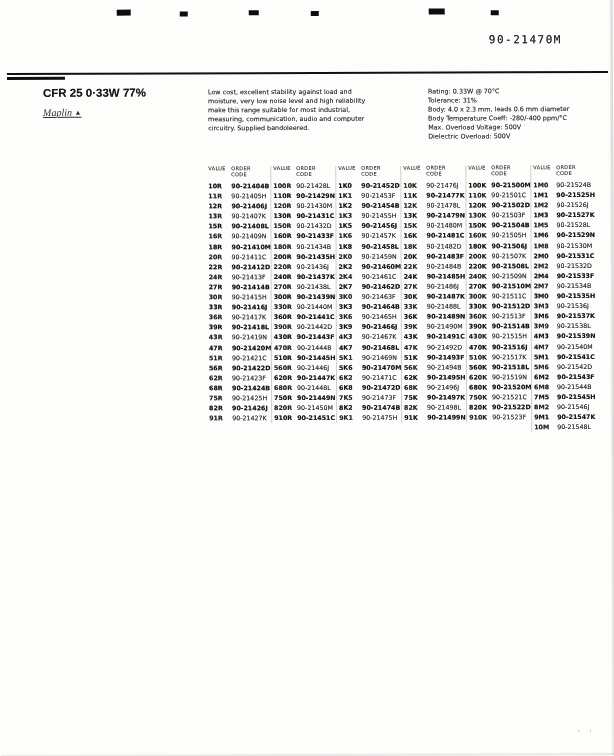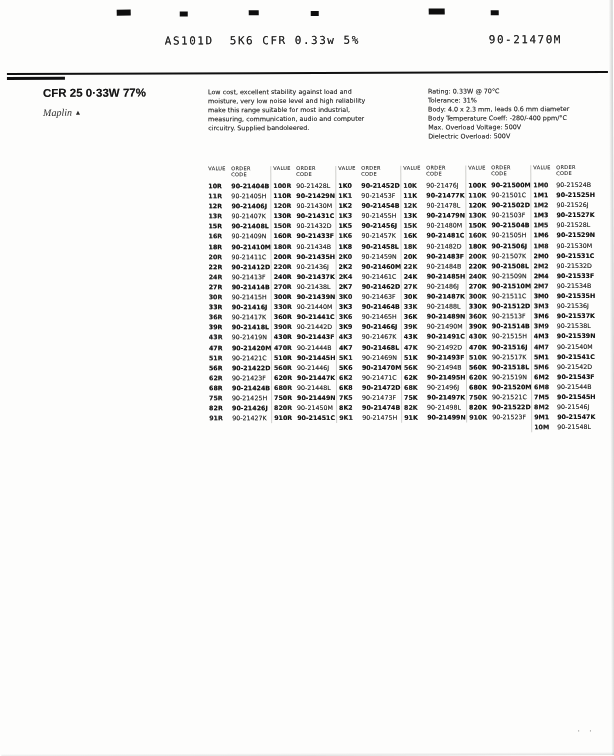--- a/index.html
+++ b/index.html
@@ -79,7 +79,6 @@
     <div class="scan-mark" style="left:430px;top:9px;width:16px;height:6px;"></div>
     <div class="scan-mark" style="left:492px;top:11px;width:8px;height:5px;"></div>
 
-    <div class="hdr-annotation">AS101D  5K6 CFR 0.33w 5%</div>
     <div class="hdr-code">90-21470M</div>
 
     <div class="rule-main"></div>

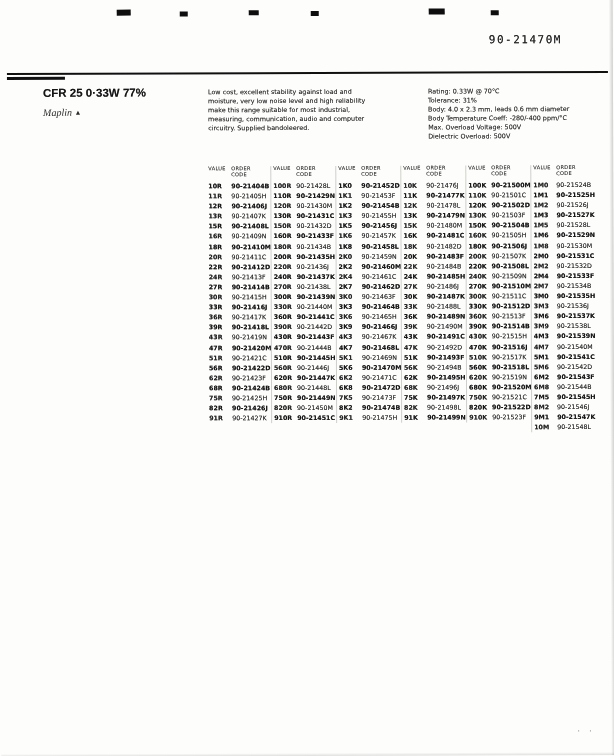--- a/index.html
+++ b/index.html
@@ -33,7 +33,7 @@
     text-shadow:0 0 0.4px rgba(0,0,0,0.5);
   }
   .brand{margin-top:7px;font-family:"Liberation Serif",serif;font-style:italic;
-    font-size:10px;color:#2a2a2a;}
+    font-size:10px;color:#2a2a2a;text-decoration:underline;}
   .brand .tri{font-style:normal;font-size:7px;vertical-align:1px;}
 
   .desc{

